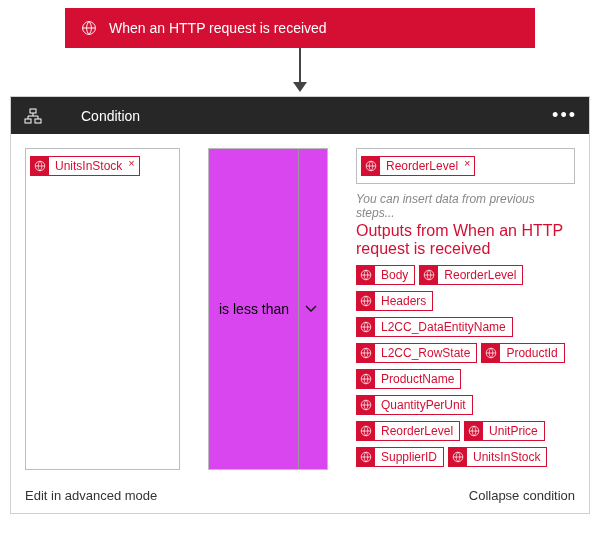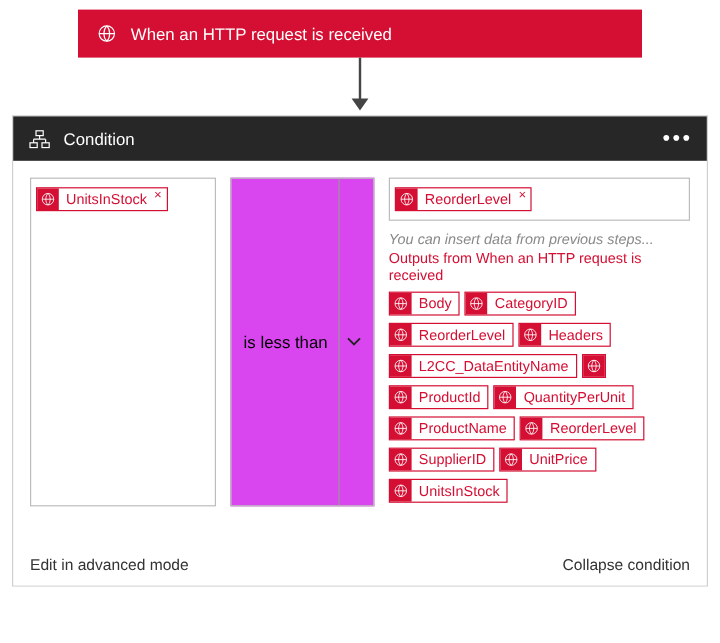--- a/index.html
+++ b/index.html
@@ -65,7 +65,7 @@
     margin-right: 10px;
     display: flex; align-items: center; justify-content: center;
   }
-  .condition-header .title { flex: 1; }
+  .condition-header .title { flex: 1; margin-left: 28px; }
   .dots { letter-spacing: 2px; font-size: 18px; cursor: pointer; }
   .condition-body {
     padding: 14px 14px 10px 14px;

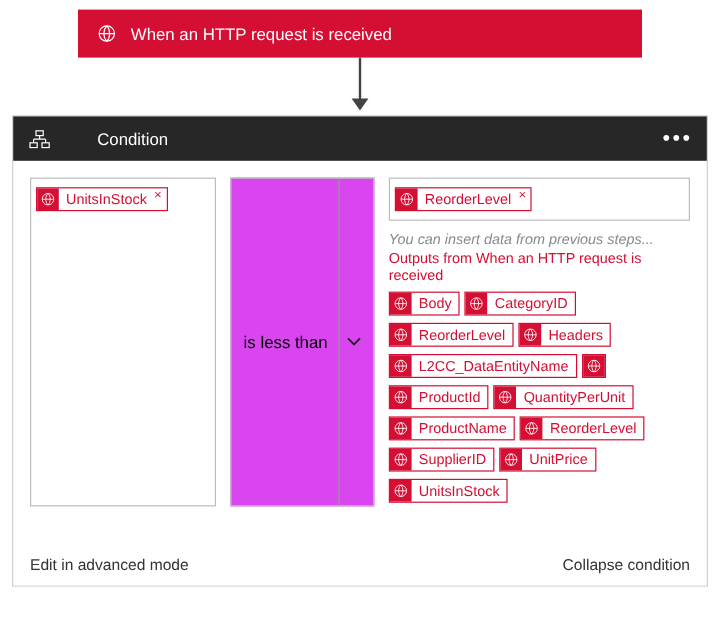--- a/index.html
+++ b/index.html
@@ -72,7 +72,7 @@
   }
   .cond-row {
     display: flex;
-    gap: 12px;
+    gap: 28px;
     align-items: stretch;
   }
   .operand-box {

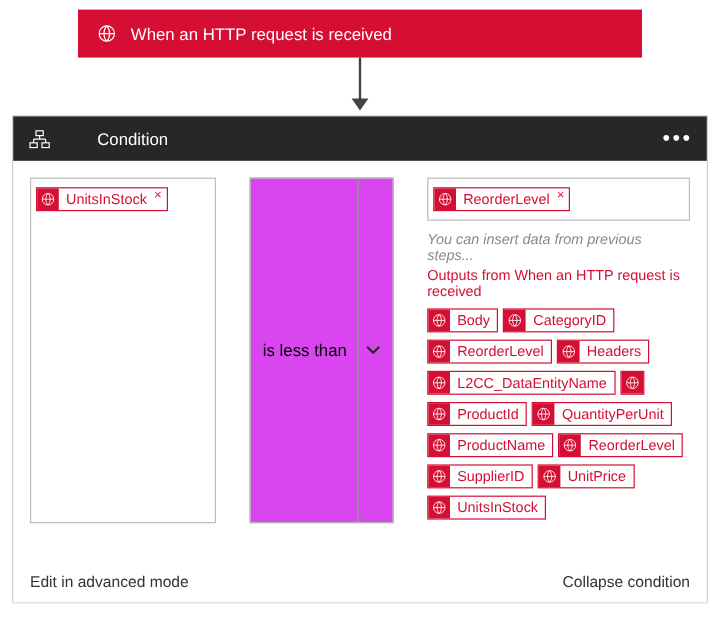--- a/index.html
+++ b/index.html
@@ -138,7 +138,7 @@
   }
   .outputs-title {
     color: #d40f33;
-    font-size: 12px;
+    font-size: 16px;
     margin-bottom: 4px;
   }
   .tokens-pool {

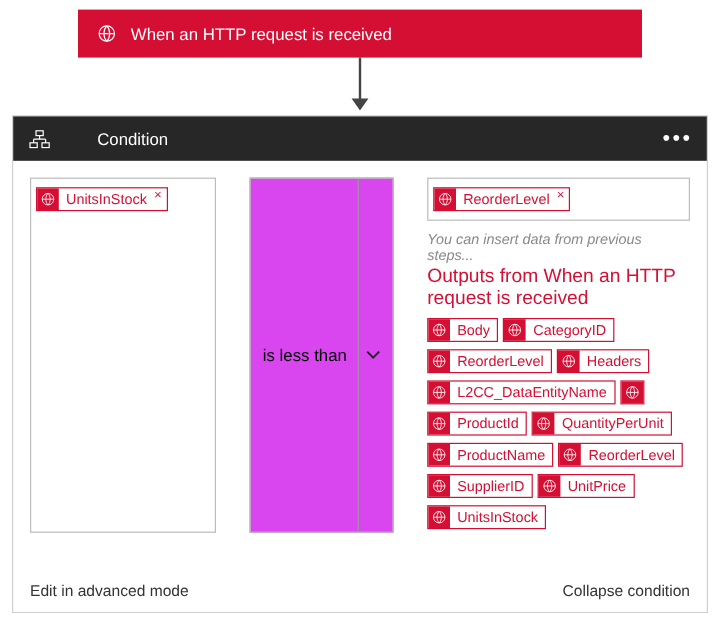--- a/index.html
+++ b/index.html
@@ -270,17 +270,6 @@
                     <path d="M10 2 C14 6,14 14,10 18"></path>
                   </svg>
                 </span>
-                <span class="tok-label">CategoryID</span>
-              </span>
-              <span class="token">
-                <span class="tok-icon">
-                  <svg class="globe-sm" viewBox="0 0 20 20">
-                    <circle cx="10" cy="10" r="8"></circle>
-                    <line x1="2" y1="10" x2="18" y2="10"></line>
-                    <path d="M10 2 C6 6,6 14,10 18"></path>
-                    <path d="M10 2 C14 6,14 14,10 18"></path>
-                  </svg>
-                </span>
                 <span class="tok-label">ReorderLevel</span>
               </span>
               <span class="token">

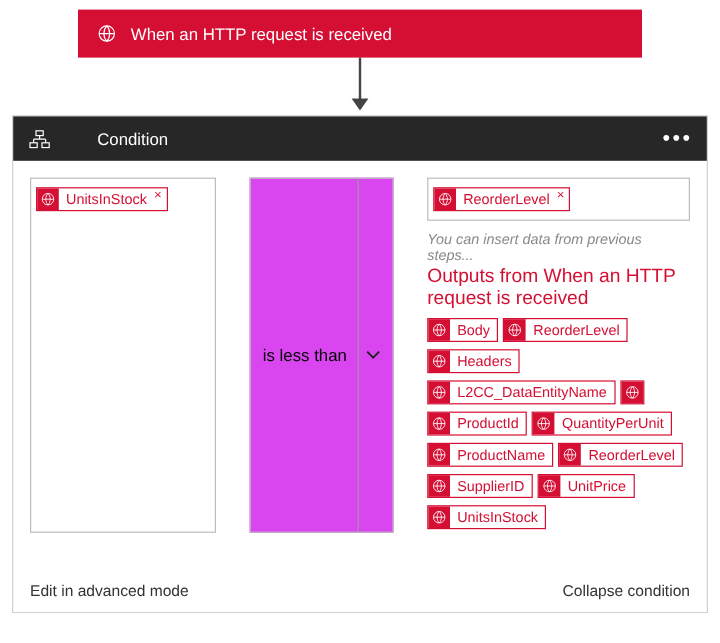--- a/index.html
+++ b/index.html
@@ -303,6 +303,7 @@
                     <path d="M10 2 C14 6,14 14,10 18"></path>
                   </svg>
                 </span>
+                <span class="tok-label">L2CC_RowState</span>
               </span>
               <span class="token">
                 <span class="tok-icon">

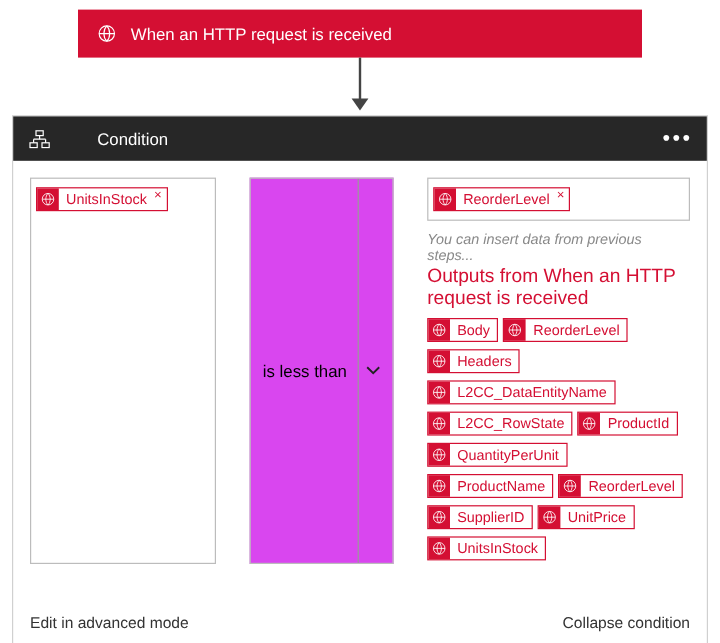--- a/index.html
+++ b/index.html
@@ -325,18 +325,18 @@
                     <path d="M10 2 C14 6,14 14,10 18"></path>
                   </svg>
                 </span>
+                <span class="tok-label">ProductName</span>
+              </span>
+              <span class="token">
+                <span class="tok-icon">
+                  <svg class="globe-sm" viewBox="0 0 20 20">
+                    <circle cx="10" cy="10" r="8"></circle>
+                    <line x1="2" y1="10" x2="18" y2="10"></line>
+                    <path d="M10 2 C6 6,6 14,10 18"></path>
+                    <path d="M10 2 C14 6,14 14,10 18"></path>
+                  </svg>
+                </span>
                 <span class="tok-label">QuantityPerUnit</span>
-              </span>
-              <span class="token">
-                <span class="tok-icon">
-                  <svg class="globe-sm" viewBox="0 0 20 20">
-                    <circle cx="10" cy="10" r="8"></circle>
-                    <line x1="2" y1="10" x2="18" y2="10"></line>
-                    <path d="M10 2 C6 6,6 14,10 18"></path>
-                    <path d="M10 2 C14 6,14 14,10 18"></path>
-                  </svg>
-                </span>
-                <span class="tok-label">ProductName</span>
               </span>
               <span class="token">
                 <span class="tok-icon">

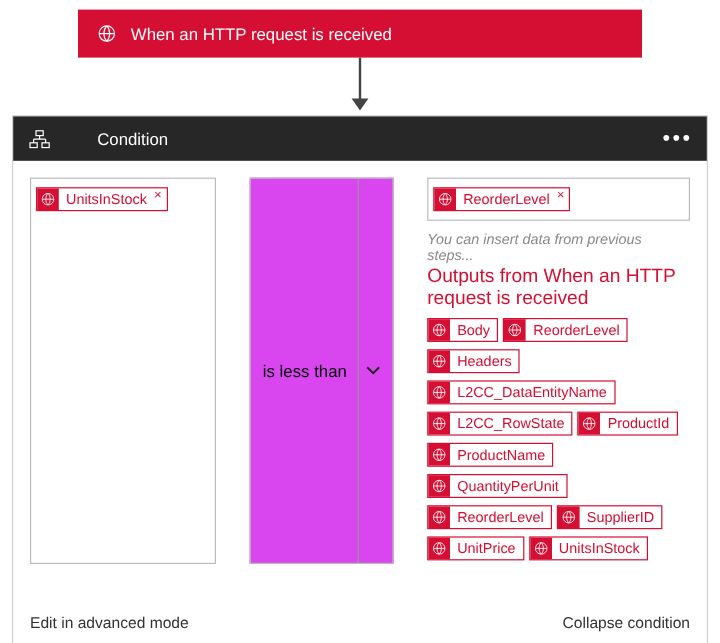--- a/index.html
+++ b/index.html
@@ -358,18 +358,18 @@
                     <path d="M10 2 C14 6,14 14,10 18"></path>
                   </svg>
                 </span>
+                <span class="tok-label">UnitPrice</span>
+              </span>
+              <span class="token">
+                <span class="tok-icon">
+                  <svg class="globe-sm" viewBox="0 0 20 20">
+                    <circle cx="10" cy="10" r="8"></circle>
+                    <line x1="2" y1="10" x2="18" y2="10"></line>
+                    <path d="M10 2 C6 6,6 14,10 18"></path>
+                    <path d="M10 2 C14 6,14 14,10 18"></path>
+                  </svg>
+                </span>
                 <span class="tok-label">SupplierID</span>
-              </span>
-              <span class="token">
-                <span class="tok-icon">
-                  <svg class="globe-sm" viewBox="0 0 20 20">
-                    <circle cx="10" cy="10" r="8"></circle>
-                    <line x1="2" y1="10" x2="18" y2="10"></line>
-                    <path d="M10 2 C6 6,6 14,10 18"></path>
-                    <path d="M10 2 C14 6,14 14,10 18"></path>
-                  </svg>
-                </span>
-                <span class="tok-label">UnitPrice</span>
               </span>
               <span class="token">
                 <span class="tok-icon">

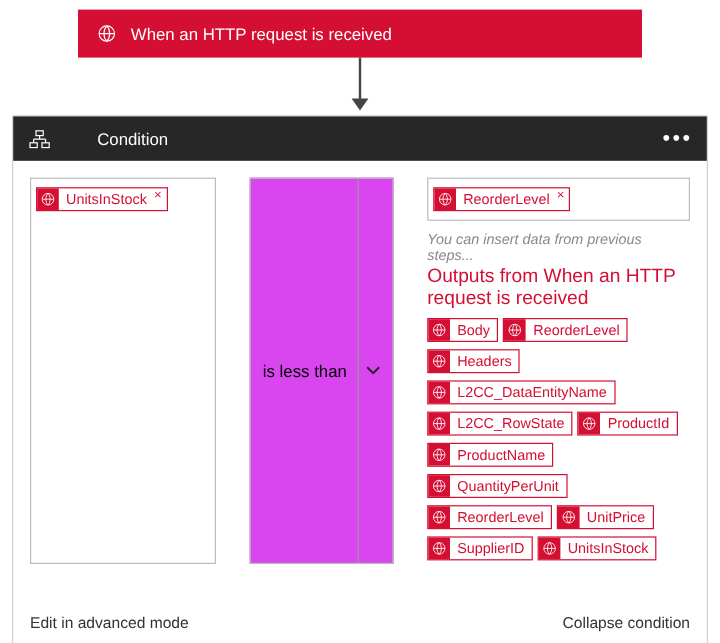--- a/index.html
+++ b/index.html
@@ -156,7 +156,6 @@
     padding: 8px 14px 10px 14px;
     font-size: 13px;
     color: #333;
-    margin-top: 23px;
   }
   .footer-row span { cursor: pointer; }
   svg.globe { width: 16px; height: 16px; }

